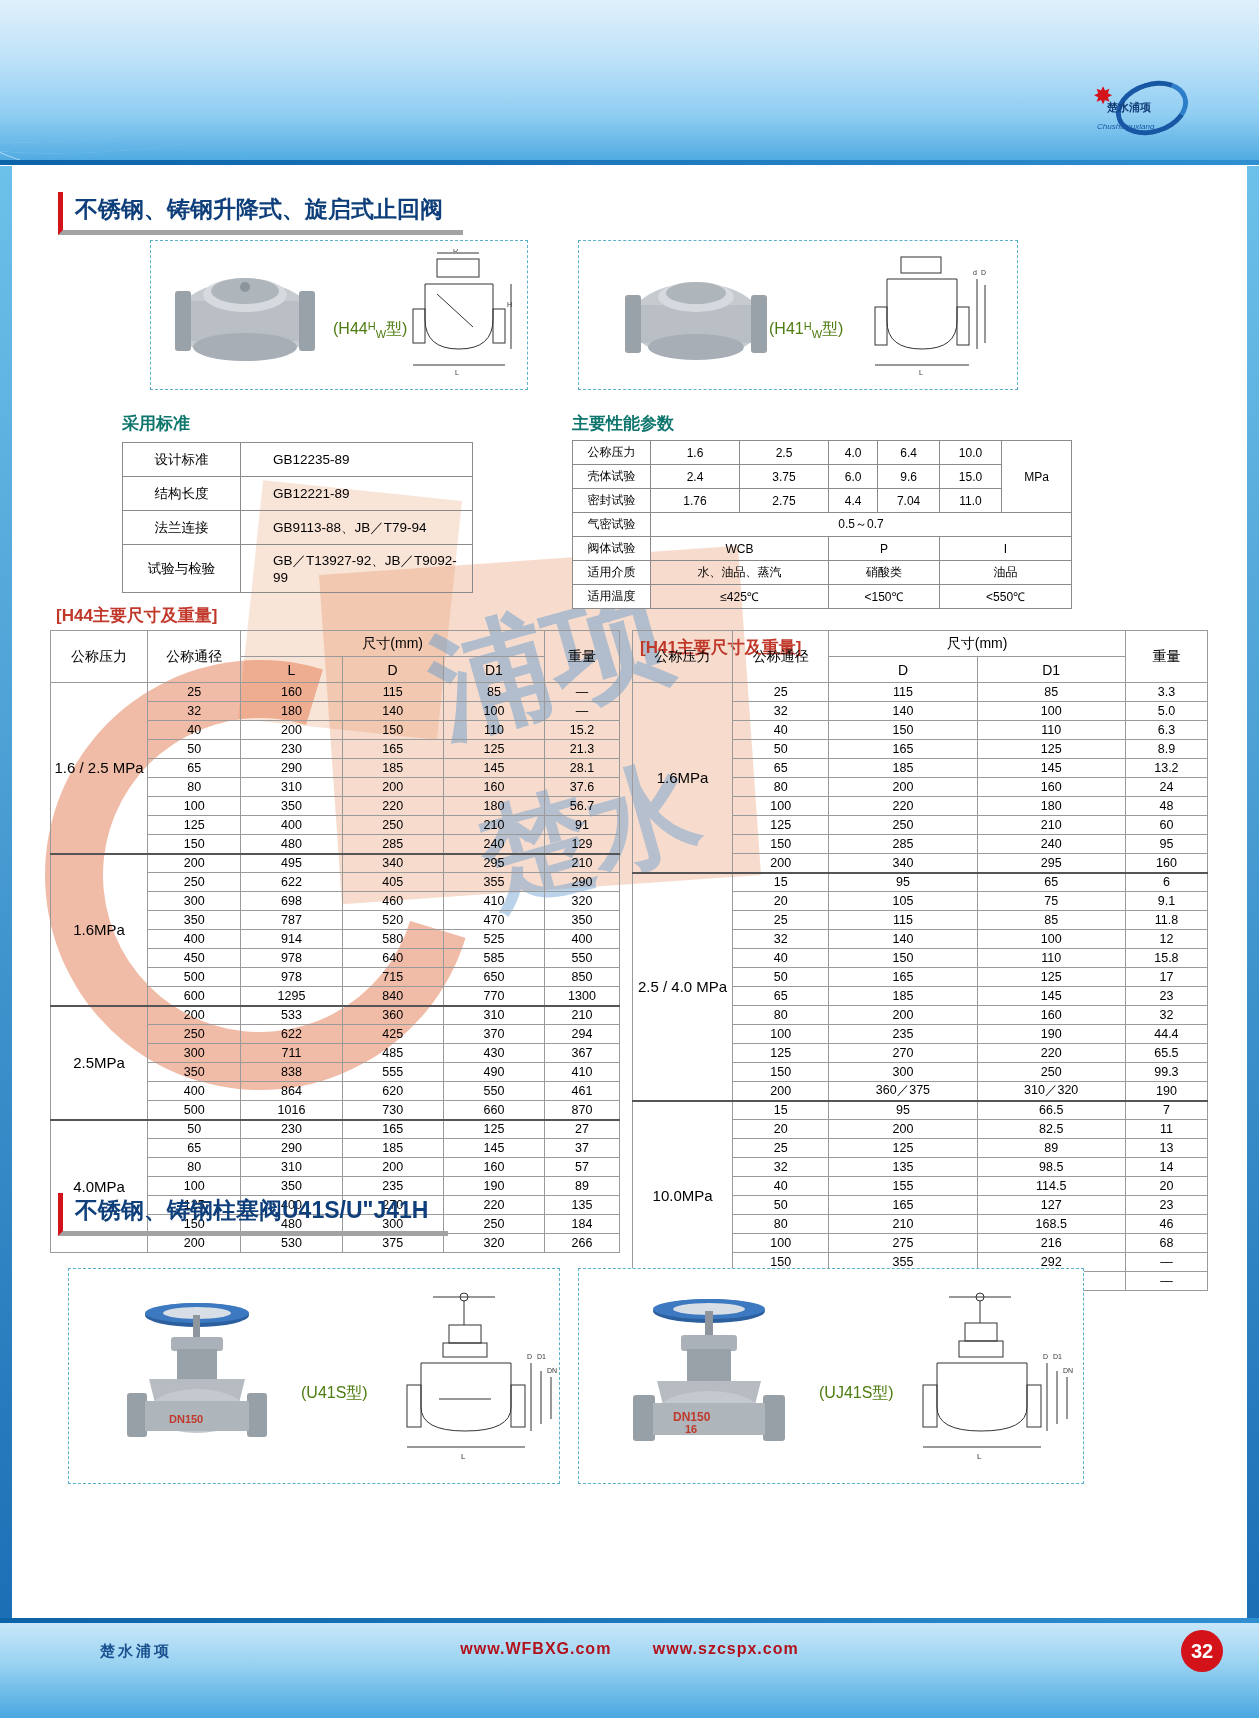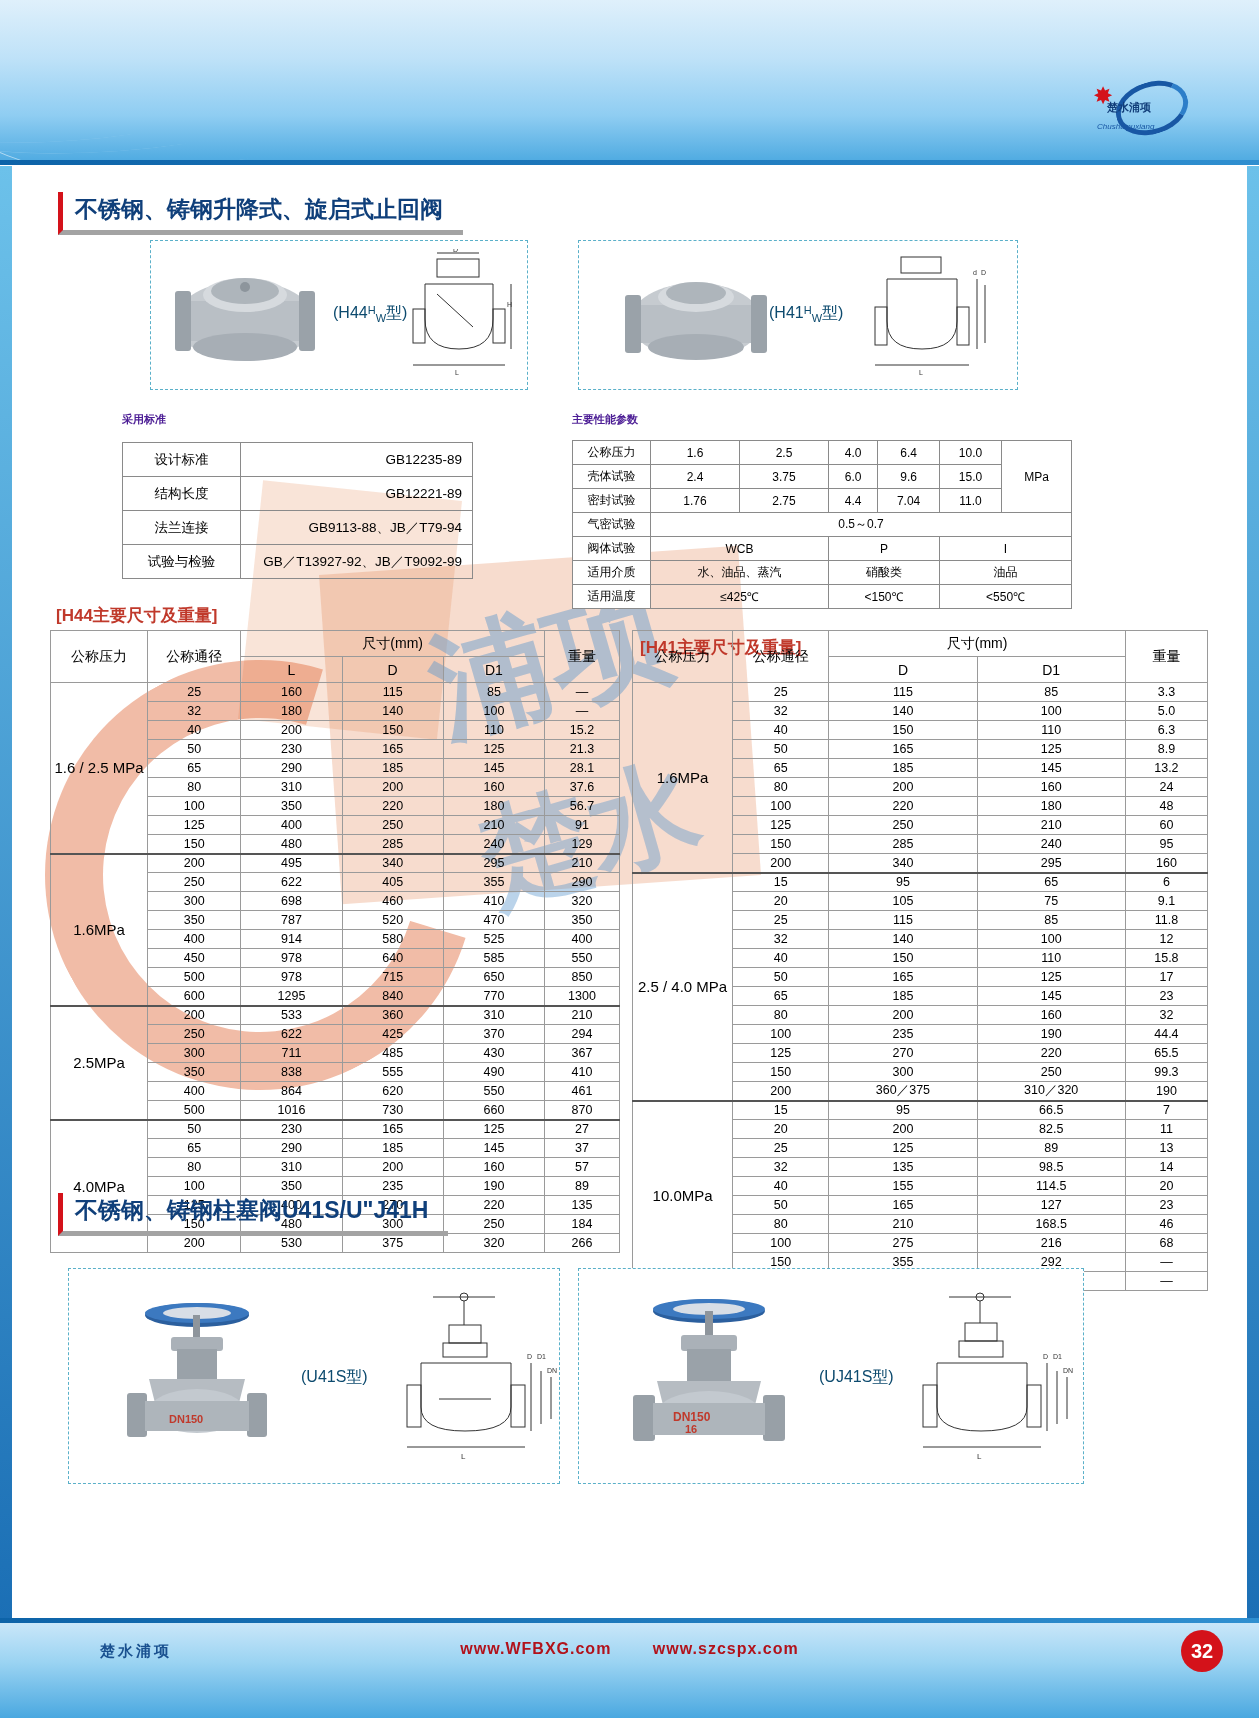--- a/index.html
+++ b/index.html
@@ -102,7 +102,7 @@
     position:absolute; border:1px dashed #5ab0c9; background:#fff;
   }
   .valve-caption {
-    position:absolute; font-size:16px; color:#0c4a6e;
+    position:absolute; font-size:16px; color:#4d7c0f;margin-top:16px;
   }
   .sub { font-size:11px; vertical-align:-4px; }
   .sup { font-size:11px; vertical-align:4px; }

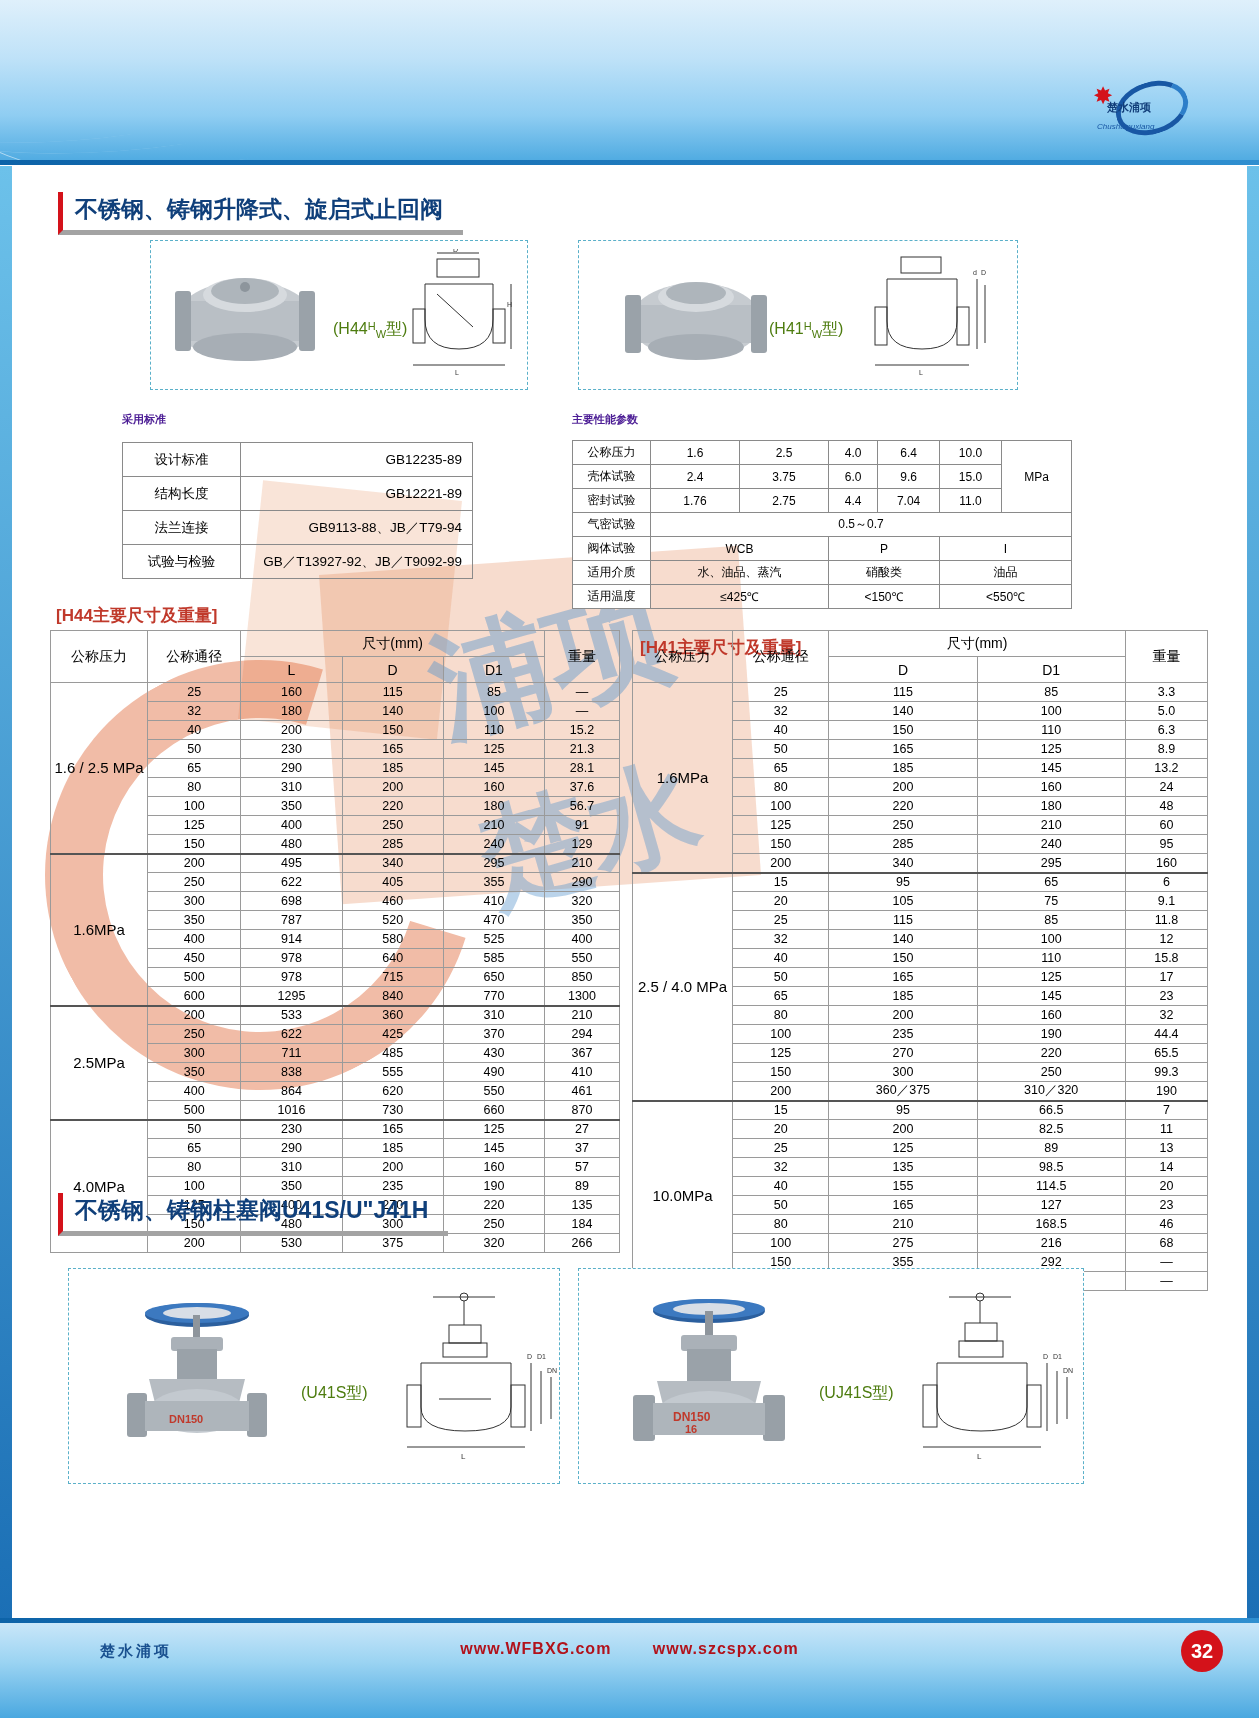--- a/index.html
+++ b/index.html
@@ -110,7 +110,7 @@
   
   table { border-collapse: collapse; }
   .std-title, .perf-title {
-    position:absolute; font-size:11px; font-weight:bold; color:#4c1d95;
+    position:absolute; font-size:17px; font-weight:bold; color:#0f766e;
   }
   .std-table {
     position:absolute; font-size:13.5px; color:#000;

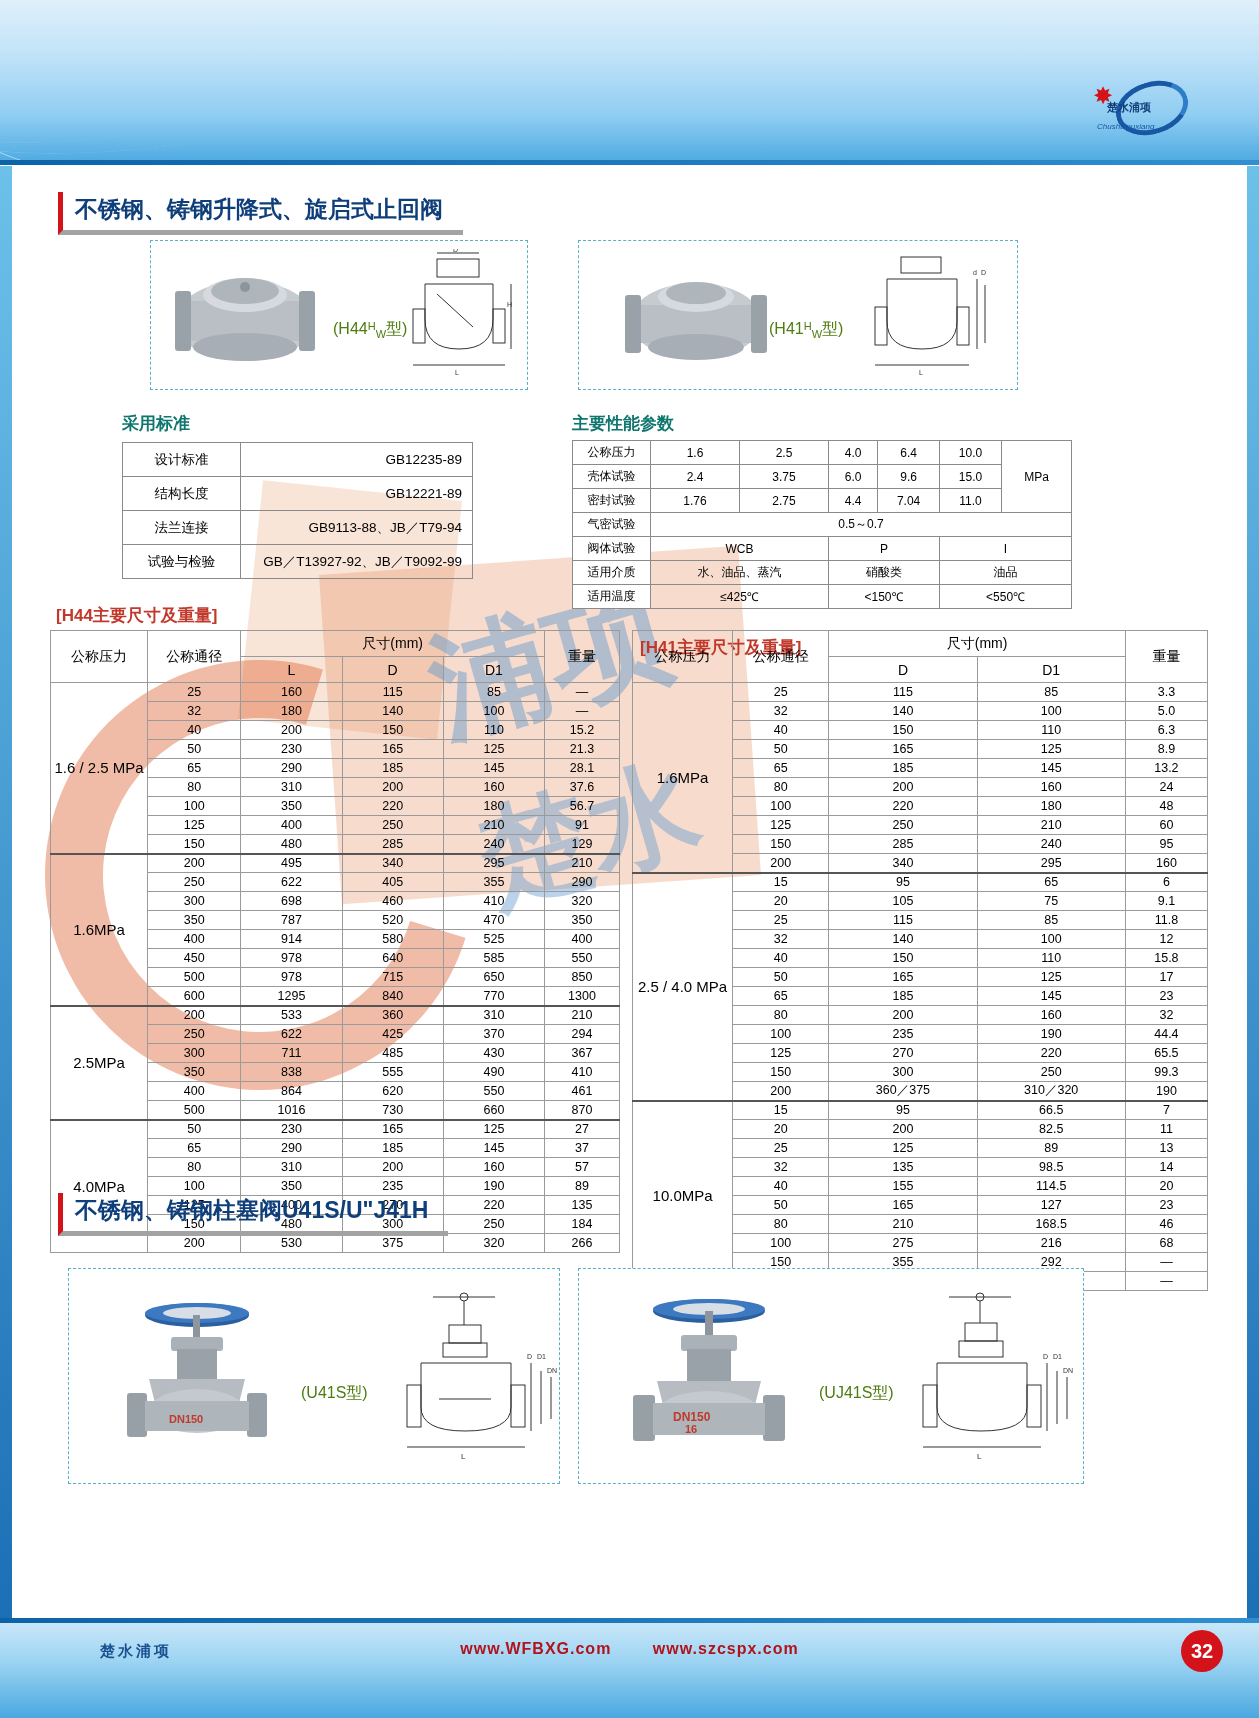--- a/index.html
+++ b/index.html
@@ -119,7 +119,7 @@
     border:1px solid #8a8a8a; padding:7px 10px; height:34px;
   }
   .std-table td.k { width:118px; text-align:center; background:#fff; }
-  .std-table td.v { width:232px; text-align:right; padding-left:12px; }
+  .std-table td.v { width:232px; text-align:left; padding-left:32px; }
 
   .perf-table { position:absolute; font-size:12px; color:#000; }
   .perf-table td { border:1px solid #8a8a8a; text-align:center; height:24px; padding:1px 4px; }

